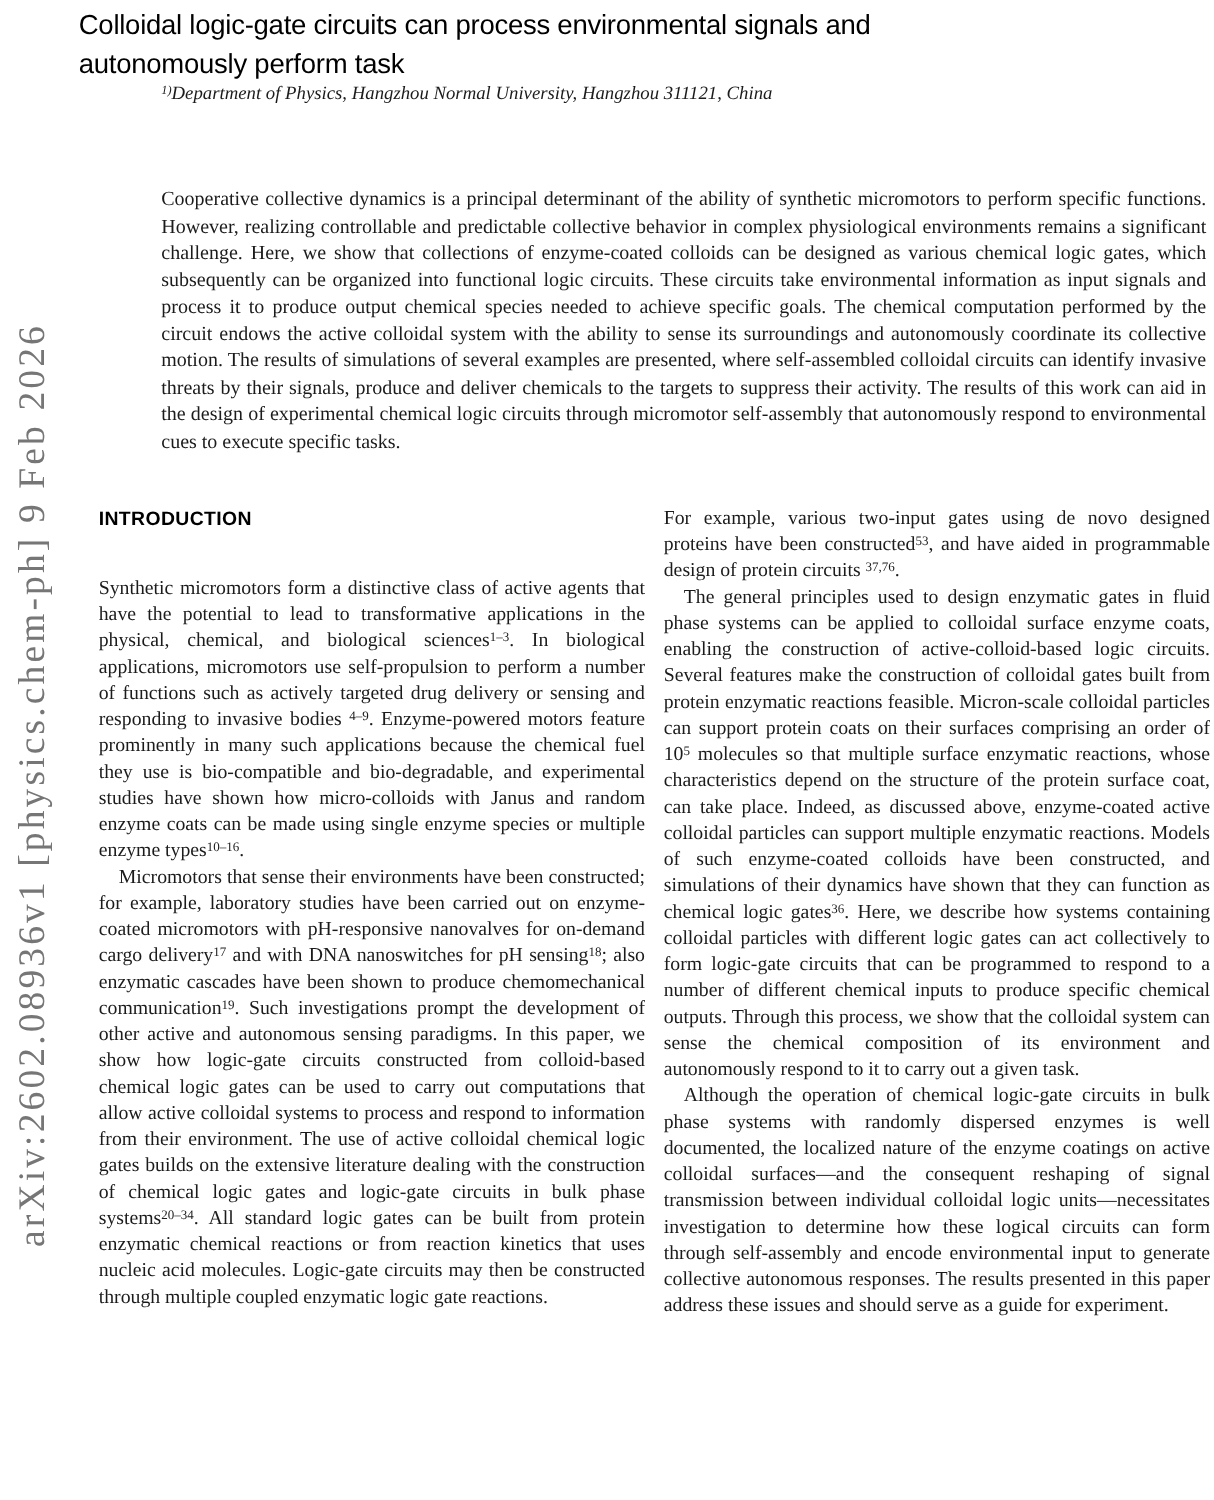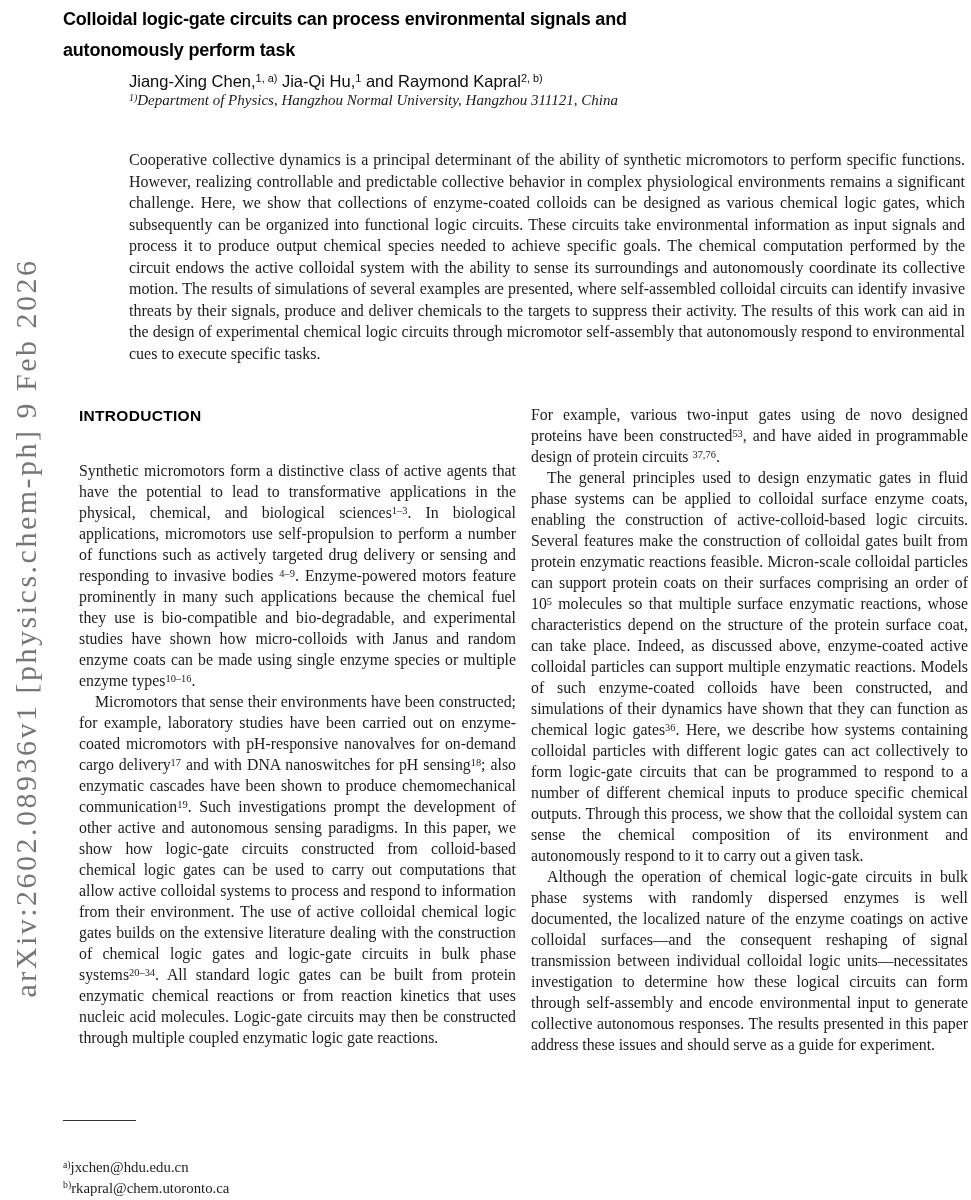--- a/index.html
+++ b/index.html
@@ -15,8 +15,8 @@
   }
   .header { position:absolute; left:63px; top:4px; width:852px; }
   .title-line {
-    font-family:"Liberation Sans", sans-serif; font-weight:700;
-    font-size:18px; line-height:31px; color:#000000; letter-spacing:-0.2px;
+    font-family:"Liberation Sans", sans-serif; font-weight:400;
+    font-size:22px; line-height:31px; color:#000000; letter-spacing:-0.2px;
   }
   .byline {
     margin:6px 0 0 66px; font-family:"Liberation Sans", sans-serif;

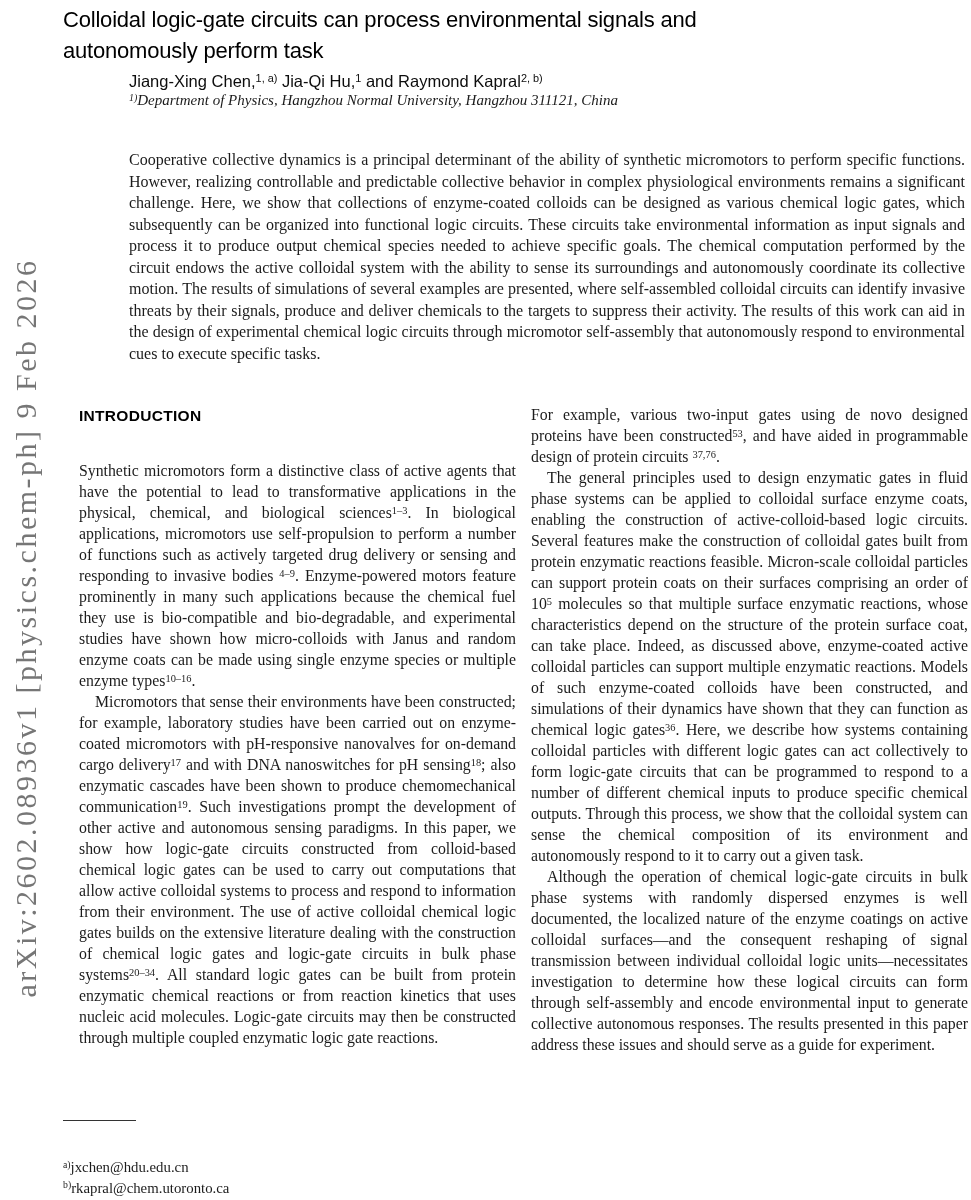--- a/index.html
+++ b/index.html
@@ -71,7 +71,6 @@
       <div class="title-line">Colloidal logic-gate circuits can process environmental signals and</div>
       <div class="title-line">autonomously perform task</div>
     </div>
-    <div class="byline">Jiang-Xing Chen,<sup>1, a)</sup> Jia-Qi Hu,<sup>1</sup> and Raymond Kapral<sup>2, b)</sup></div>
     <div class="affiliations">
       <div class="affil"><sup>1)</sup>Department of Physics, Hangzhou Normal University, Hangzhou 311121, China</div>
     </div>

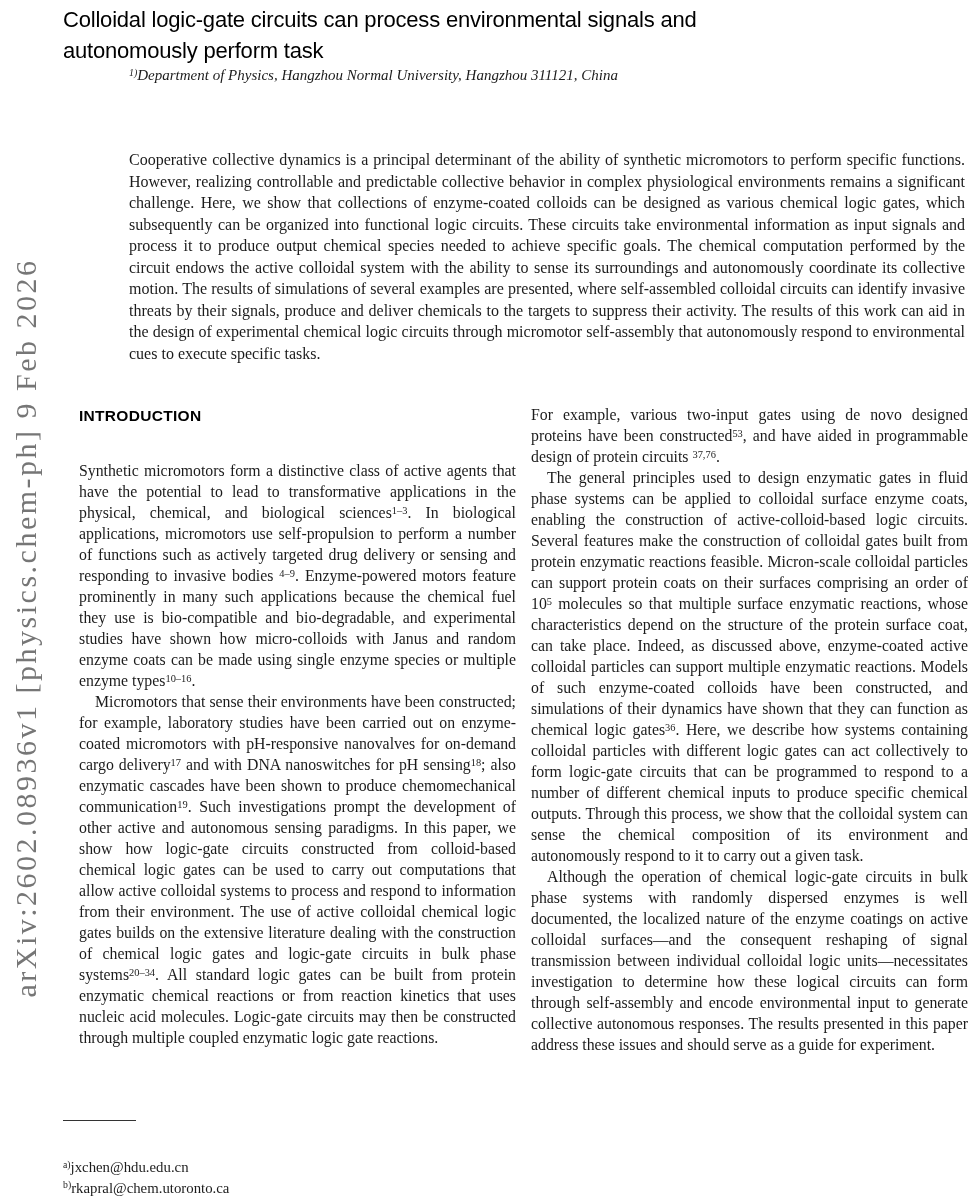--- a/index.html
+++ b/index.html
@@ -94,11 +94,6 @@
 
   <div class="last-line para indent">The outline of the paper is as follows: Section A be-</div>
 
-  <div class="footnotes">
-    <div class="footnote-rule"></div>
-    <div class="footnote"><sup>a)</sup>jxchen@hdu.edu.cn</div>
-    <div class="footnote"><sup>b)</sup>rkapral@chem.utoronto.ca</div>
-  </div>
 
 </div>
 

